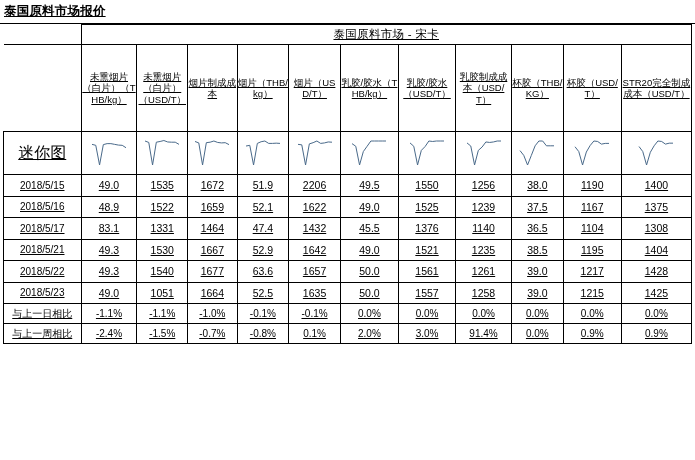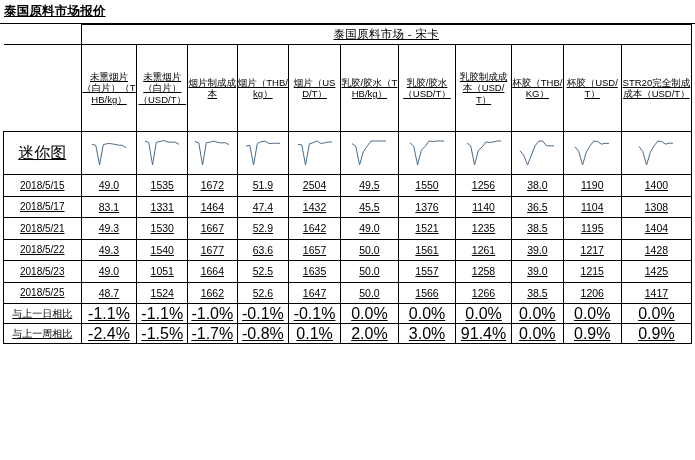--- a/index.html
+++ b/index.html
@@ -222,7 +222,7 @@
           <td class="valcell">1535</td>
           <td class="valcell">1672</td>
           <td class="valcell sep-left">51.9</td>
-          <td class="valcell">2504</td>
+          <td class="valcell">2206</td>
           <td class="valcell sep-left">49.5</td>
           <td class="valcell">1550</td>
           <td class="valcell">1256</td>

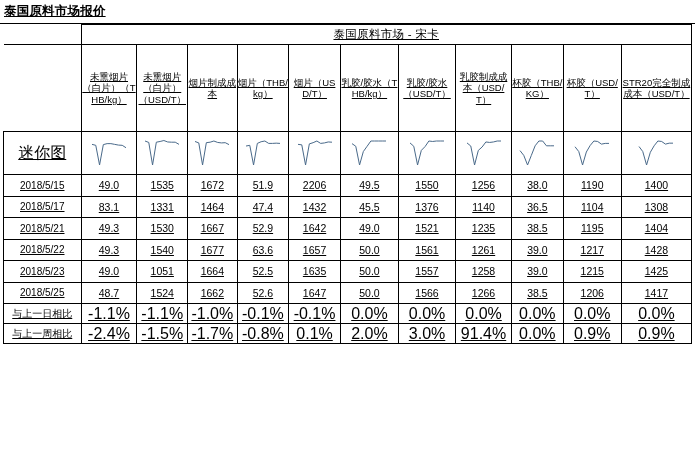--- a/index.html
+++ b/index.html
@@ -231,6 +231,20 @@
           <td class="valcell">1400</td>
         </tr>
         <tr>
+          <td class="datecell">2018/5/16</td>
+          <td class="valcell sep-left">48.9</td>
+          <td class="valcell">1522</td>
+          <td class="valcell">1659</td>
+          <td class="valcell sep-left">52.1</td>
+          <td class="valcell">1622</td>
+          <td class="valcell sep-left">49.0</td>
+          <td class="valcell">1525</td>
+          <td class="valcell">1239</td>
+          <td class="valcell sep-left">37.5</td>
+          <td class="valcell">1167</td>
+          <td class="valcell">1375</td>
+        </tr>
+        <tr>
           <td class="datecell">2018/5/17</td>
           <td class="valcell sep-left">83.1</td>
           <td class="valcell">1331</td>

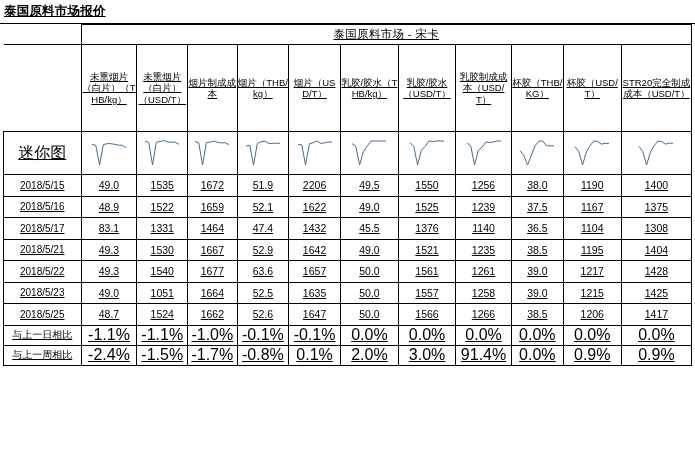--- a/index.html
+++ b/index.html
@@ -300,20 +300,6 @@
           <td class="valcell">1215</td>
           <td class="valcell">1425</td>
         </tr>
-        <tr>
-          <td class="datecell">2018/5/25</td>
-          <td class="valcell sep-left">48.7</td>
-          <td class="valcell">1524</td>
-          <td class="valcell">1662</td>
-          <td class="valcell sep-left">52.6</td>
-          <td class="valcell">1647</td>
-          <td class="valcell sep-left">50.0</td>
-          <td class="valcell">1566</td>
-          <td class="valcell">1266</td>
-          <td class="valcell sep-left">38.5</td>
-          <td class="valcell">1206</td>
-          <td class="valcell">1417</td>
-        </tr>
       </tbody>
     <tbody id="cmp-body">
         <tr>

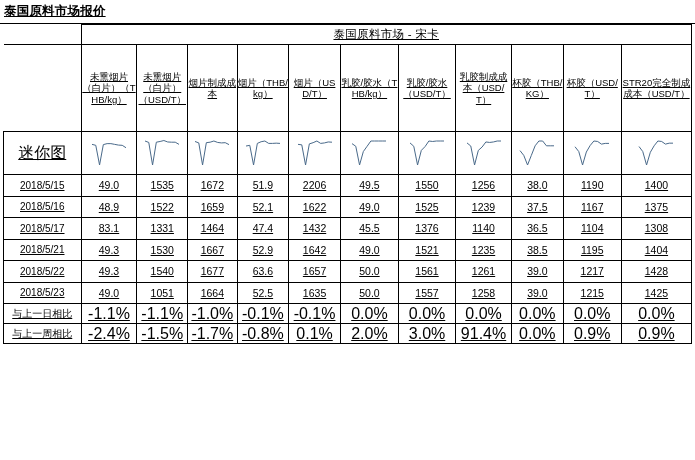--- a/index.html
+++ b/index.html
@@ -106,7 +106,7 @@
     white-space: nowrap;
   }
   .cmp-val {
-    font-size: 16px;
+    font-size: 10px;
     height: 19px;
   }
 </style>

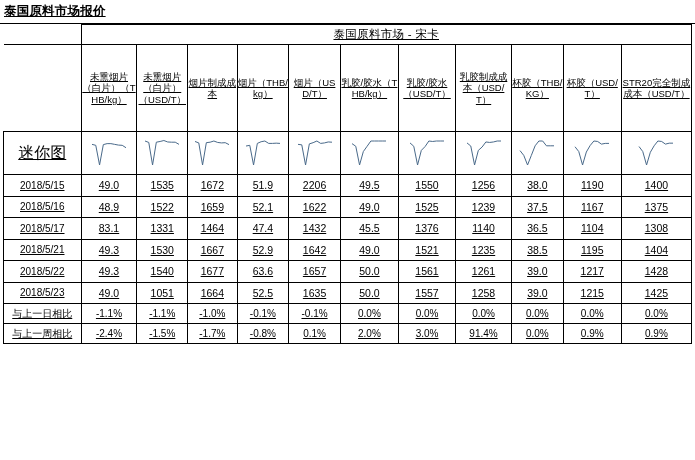--- a/index.html
+++ b/index.html
@@ -320,7 +320,7 @@
           <td class="cmp-label">与上一周相比</td>
           <td class="cmp-val sep-left">-2.4%</td>
           <td class="cmp-val">-1.5%</td>
-          <td class="cmp-val">-1.7%</td>
+          <td class="cmp-val">-0.7%</td>
           <td class="cmp-val sep-left">-0.8%</td>
           <td class="cmp-val">0.1%</td>
           <td class="cmp-val sep-left">2.0%</td>

